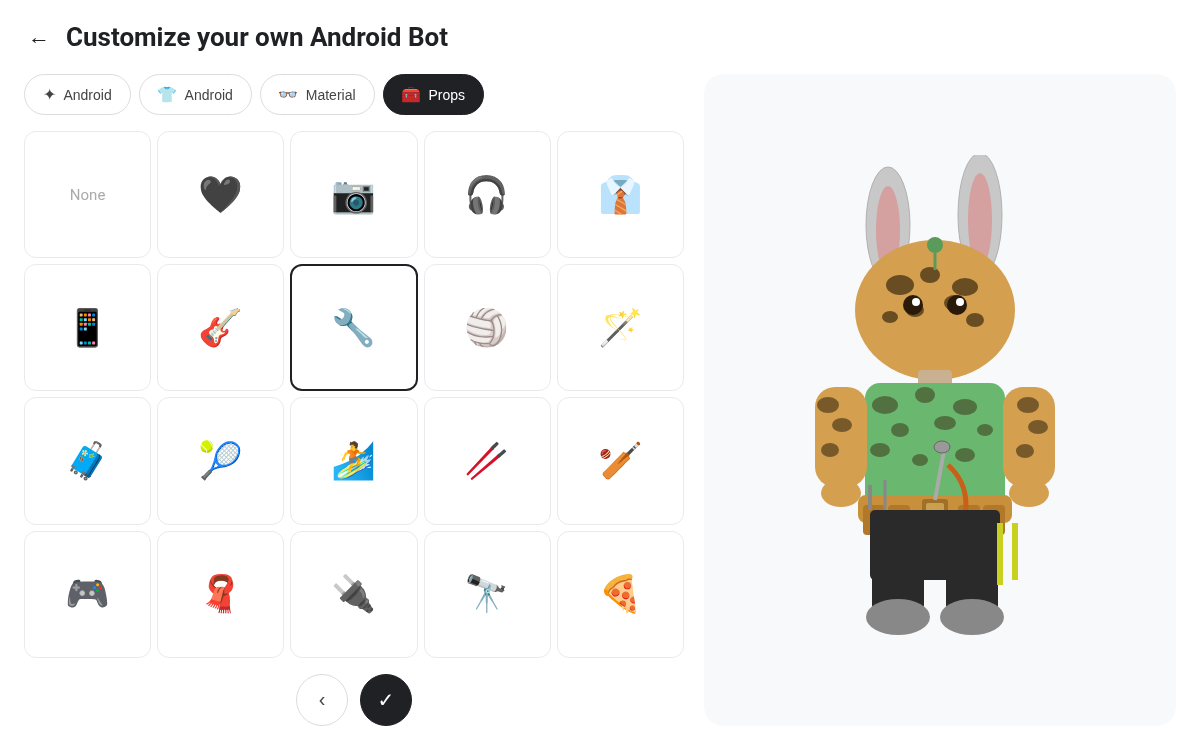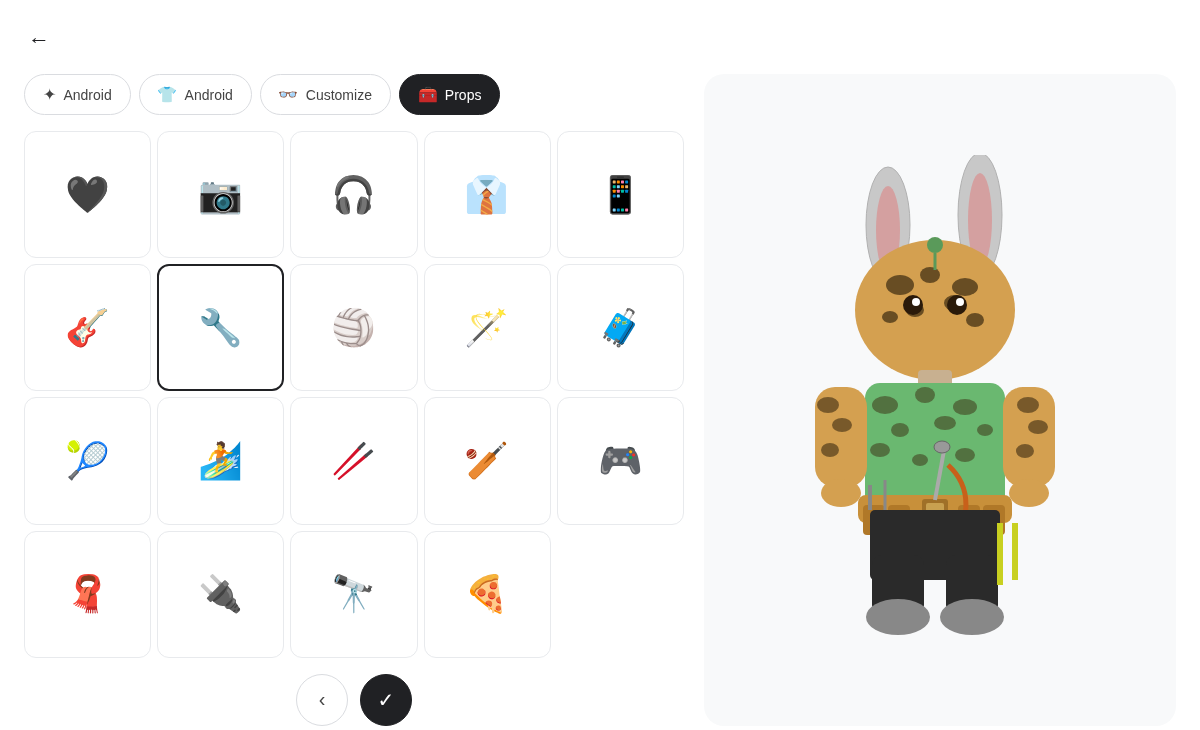--- a/index.html
+++ b/index.html
@@ -182,6 +182,7 @@
     <button class="back-btn">
       <span>←</span>
     </button>
+    <h1 class="page-title">Customize your own Android Bot</h1>
   </div>
 
   <div class="main-content">

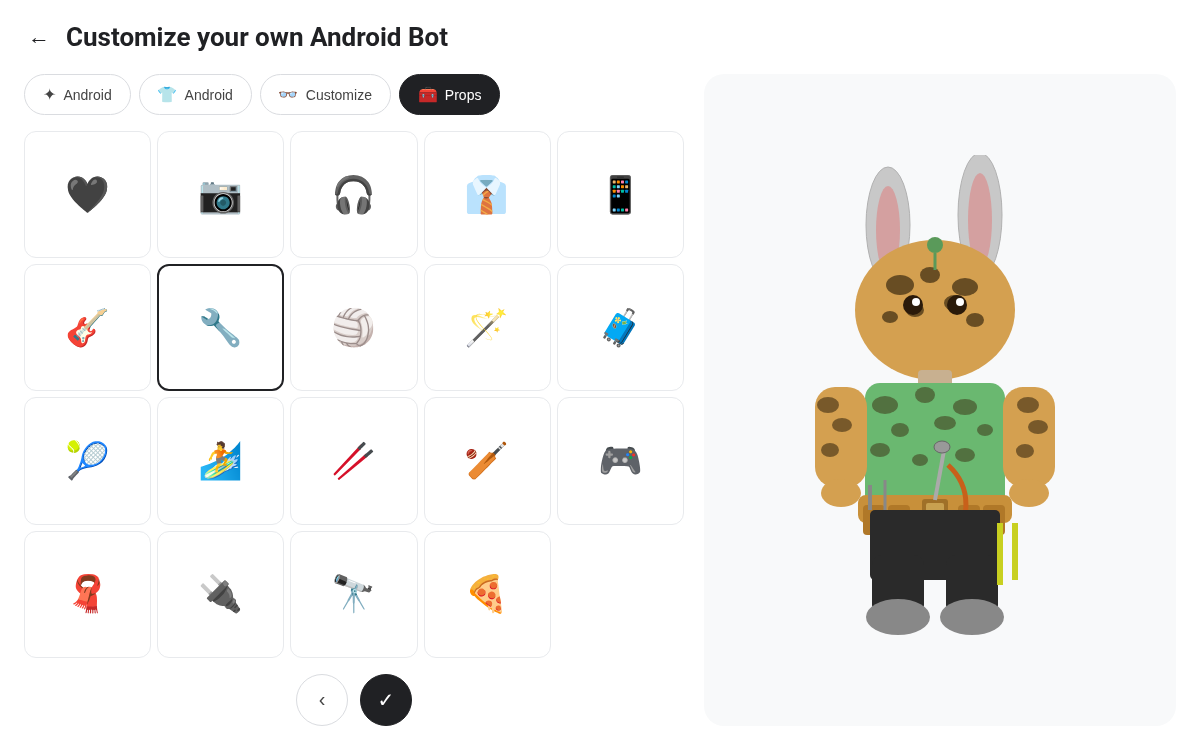--- a/index.html
+++ b/index.html
@@ -200,7 +200,7 @@
         </button>
         <button class="tab">
           <span class="tab-icon">👓</span>
-          <span>Customize</span>
+          <span>Material</span>
         </button>
         <button class="tab active">
           <span class="tab-icon">🧰</span>

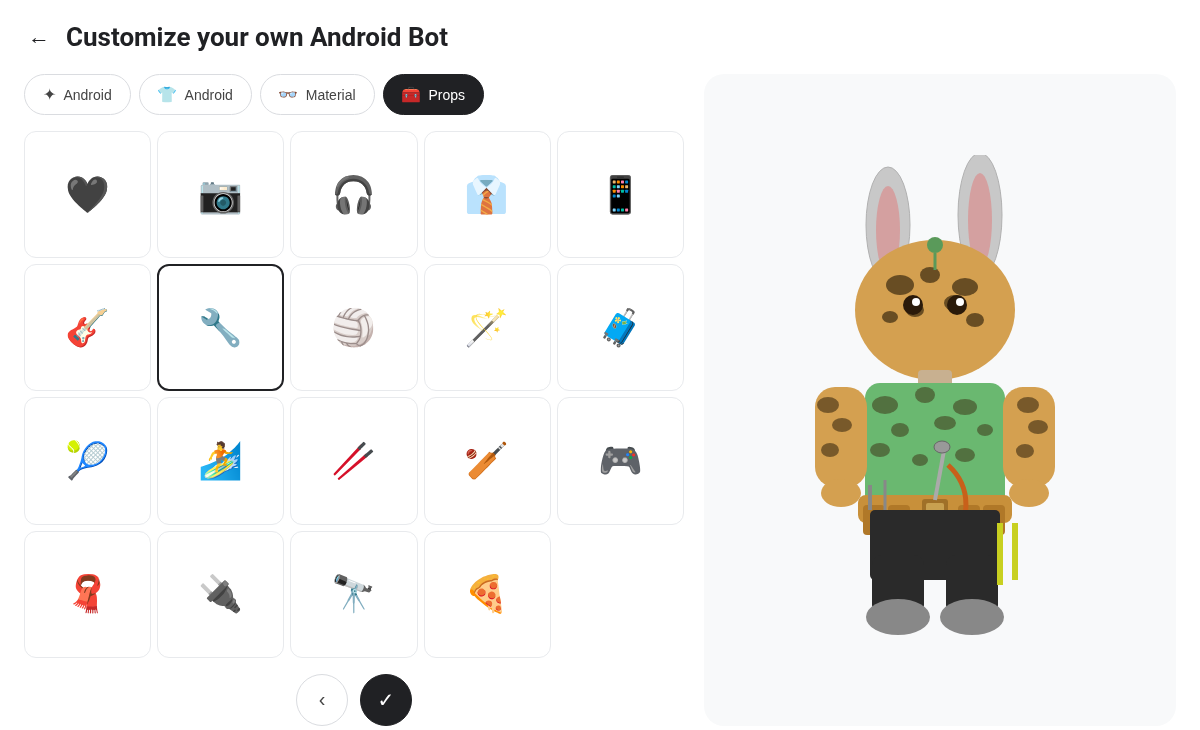--- a/index.html
+++ b/index.html
@@ -210,6 +210,9 @@
 
       <div class="items-grid">
 
+        <div class="grid-item none-item">
+          <span>None</span>
+        </div>
         <div class="grid-item">
           <span class="item-visual">🖤</span>
         </div>

